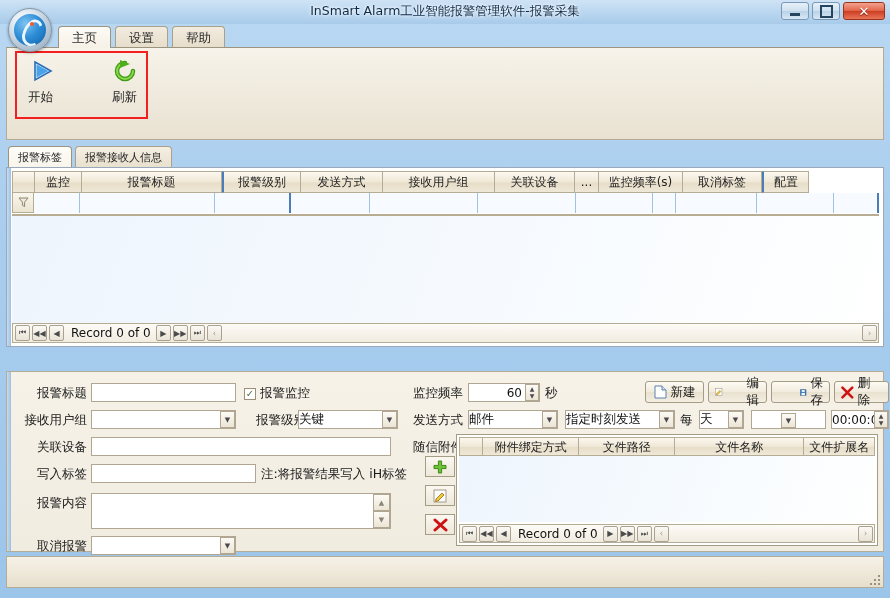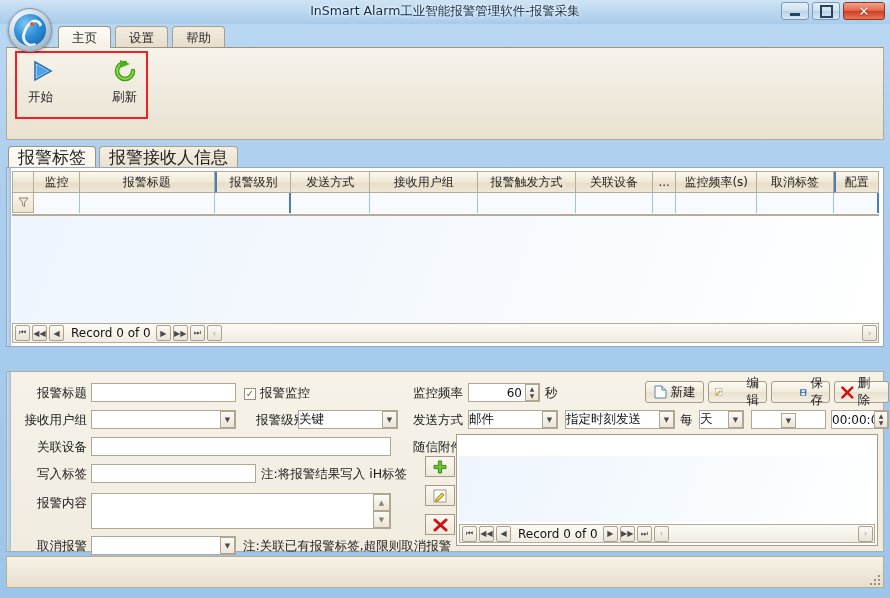--- a/index.html
+++ b/index.html
@@ -99,7 +99,7 @@
     position:relative;float:left;height:22px;line-height:21px;padding:0 9px;margin-right:3px;
     background:linear-gradient(180deg,#f5efe3 0%,#e8e0cd 100%);
     border:1px solid #a9a18c;border-bottom:none;border-radius:4px 4px 0 0;
-    font-size:17px;color:#222;box-sizing:border-box;cursor:default;
+    font-size:11px;color:#222;box-sizing:border-box;cursor:default;
   }
   .ctab.active{background:linear-gradient(180deg,#fffdf8 0%,#f8f4ea 100%);border-color:#9c947f;}
 

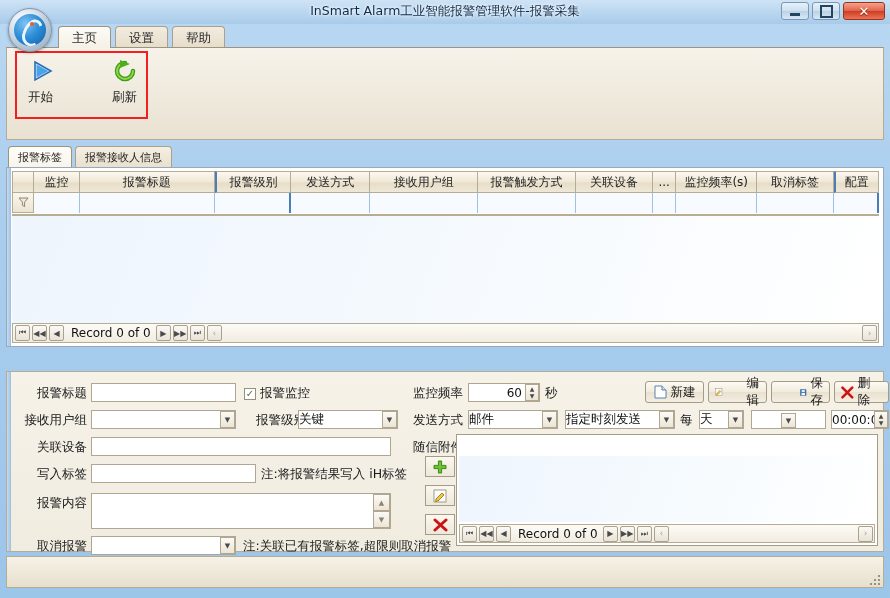--- a/index.html
+++ b/index.html
@@ -340,7 +340,6 @@
       <div class="gh sep-left" style="width:79px;">报警级别</div>
       <div class="gh" style="width:82px;">发送方式</div>
       <div class="gh" style="width:112px;">接收用户组</div>
-      <div class="gh" style="width:101px;">报警触发方式</div>
       <div class="gh" style="width:80px;">关联设备</div>
       <div class="gh" style="width:24px;">...</div>
       <div class="gh" style="width:84px;">监控频率(s)</div>

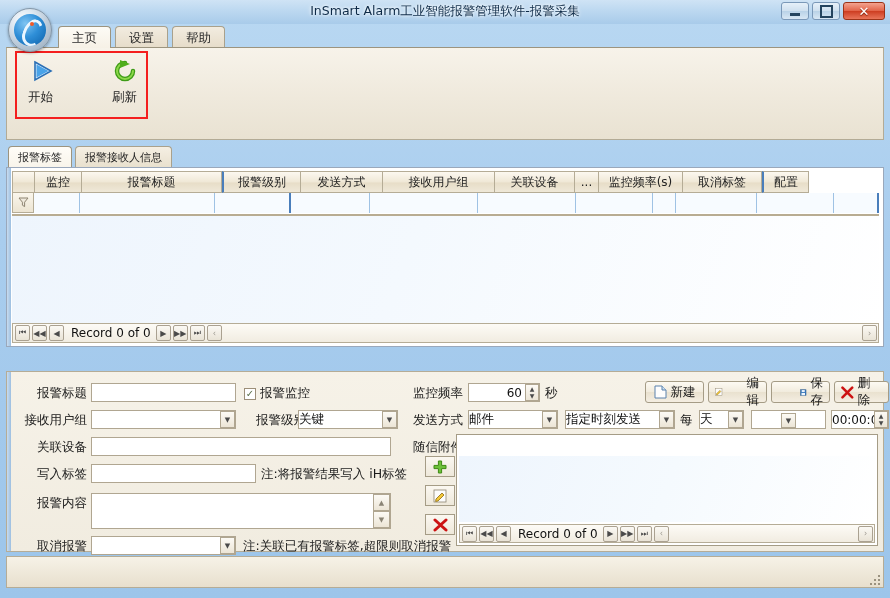--- a/index.html
+++ b/index.html
@@ -507,6 +507,13 @@
   </div>
 
   <div id="att-panel">
+    <div id="att-head">
+      <div class="ah first" style="width:24px;"></div>
+      <div class="ah" style="width:97px;">附件绑定方式</div>
+      <div class="ah" style="width:96px;">文件路径</div>
+      <div class="ah" style="width:130px;">文件名称</div>
+      <div class="ah" style="width:71px;">文件扩展名</div>
+    </div>
     <div id="att-body"></div>
     <div id="att-nav">
       <div class="navbtn">⏮</div>

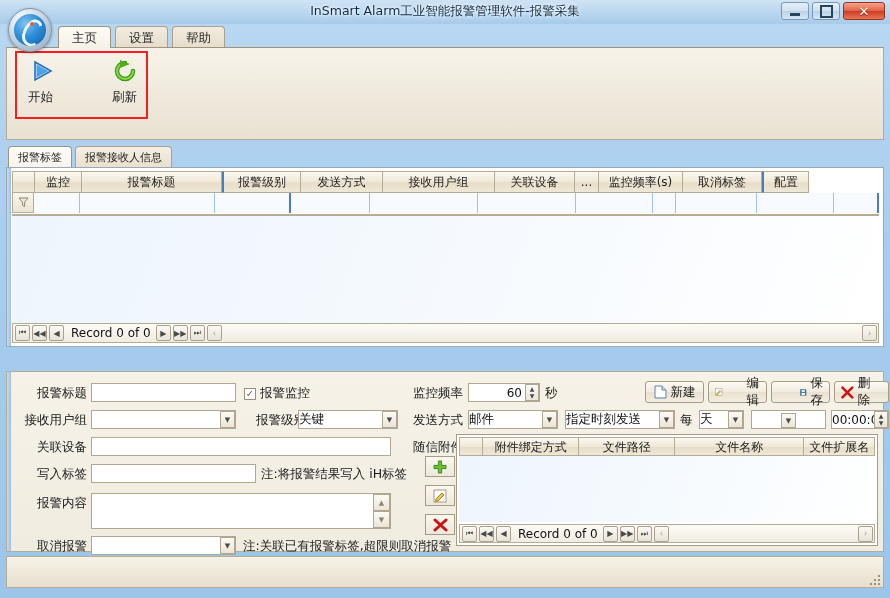--- a/index.html
+++ b/index.html
@@ -503,7 +503,6 @@
       <span class="cval"></span>
       <span class="carrow">▼</span>
     </div>
-    <div class="fnote" style="left:236px;top:166px;">注:关联已有报警标签,超限则取消报警</div>
   </div>
 
   <div id="att-panel">

